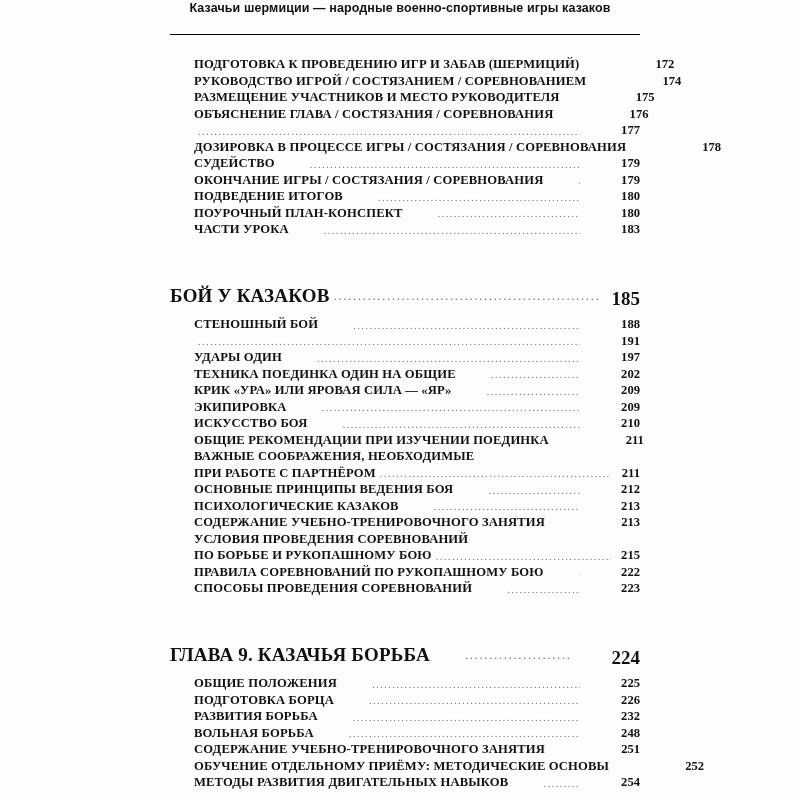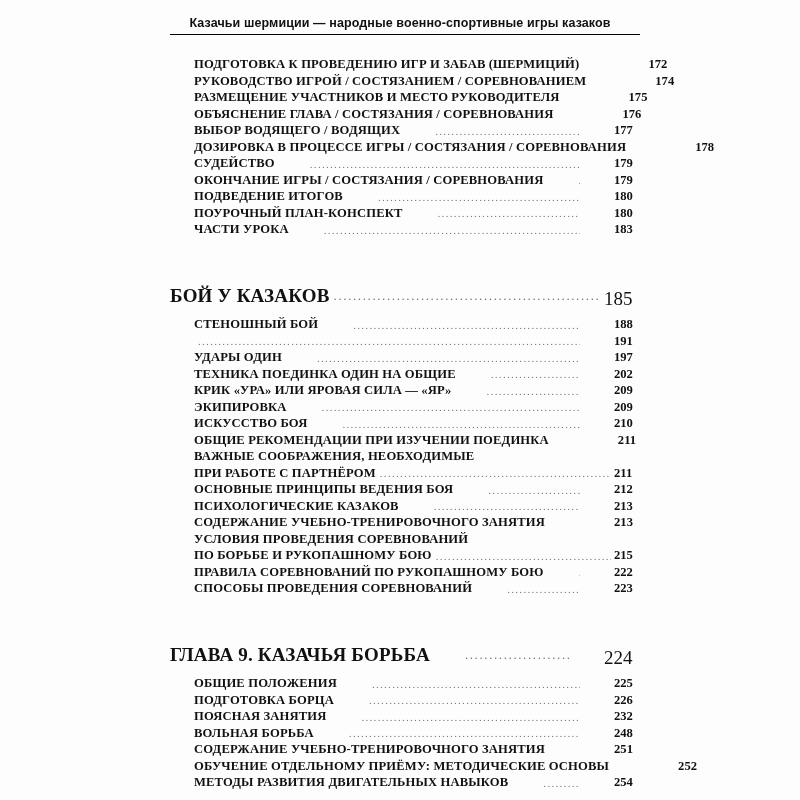--- a/index.html
+++ b/index.html
@@ -23,7 +23,7 @@
   }
   .running-head {
     position: absolute;
-    top: 16px;
+    top: 1px;
     left: 0;
     right: 0;
     text-align: center;

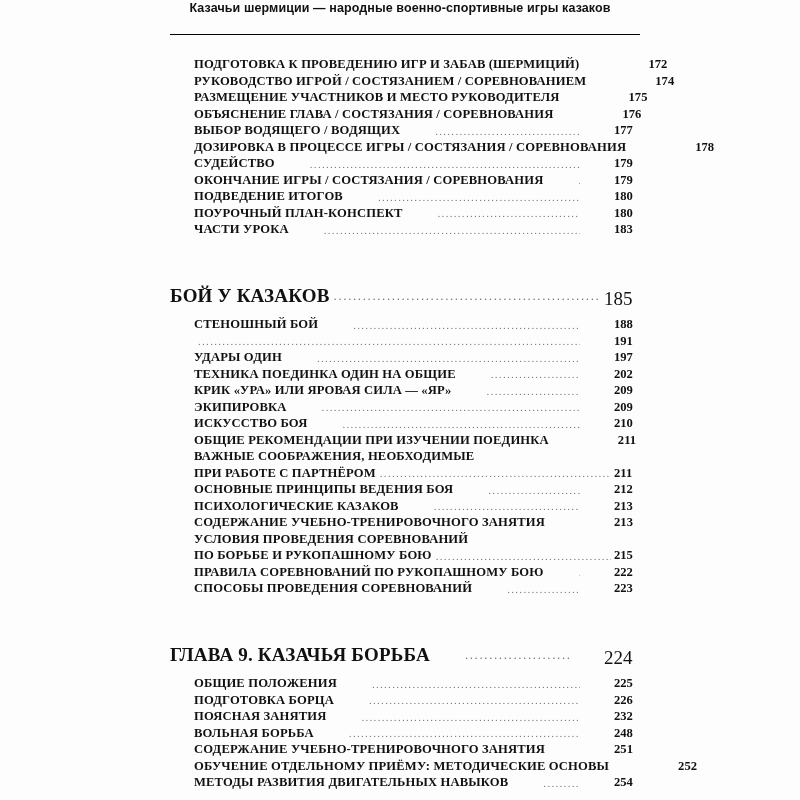--- a/index.html
+++ b/index.html
@@ -74,6 +74,7 @@
   .entry .page-num {
     font-family: "Liberation Serif", serif;
     font-weight: bold;
+    text-align: right;
     min-width: 26px;
   }
   

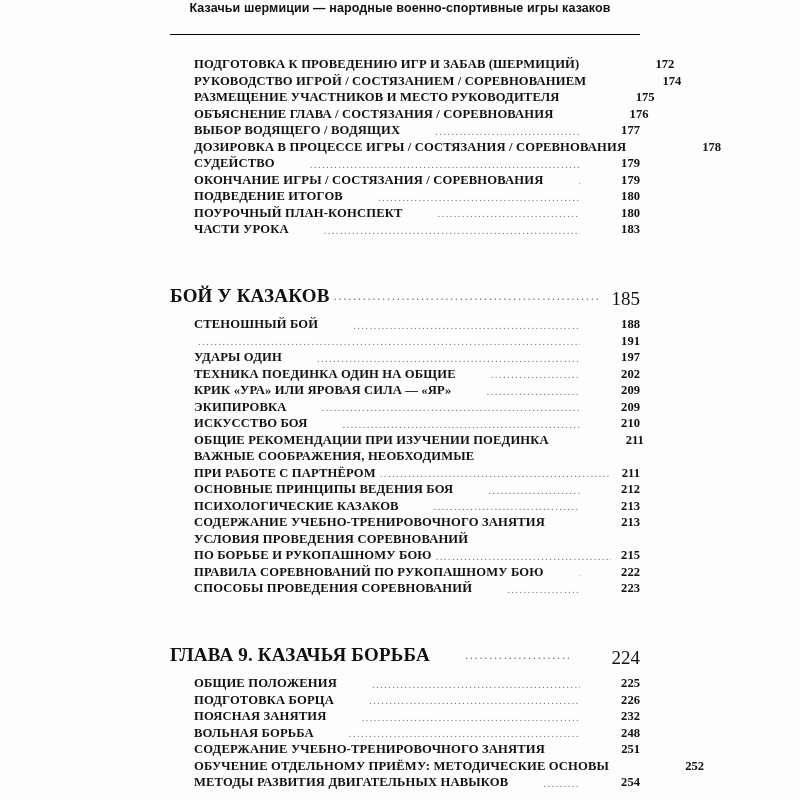--- a/index.html
+++ b/index.html
@@ -168,7 +168,6 @@
       <span class="page-num">176</span>
     </div>
     <div class="entry lvl1">
-      <span class="label">ВЫБОР ВОДЯЩЕГО / ВОДЯЩИХ</span>
       <span class="dots">...................................................................................................</span>
       <span class="page-num">177</span>
     </div>

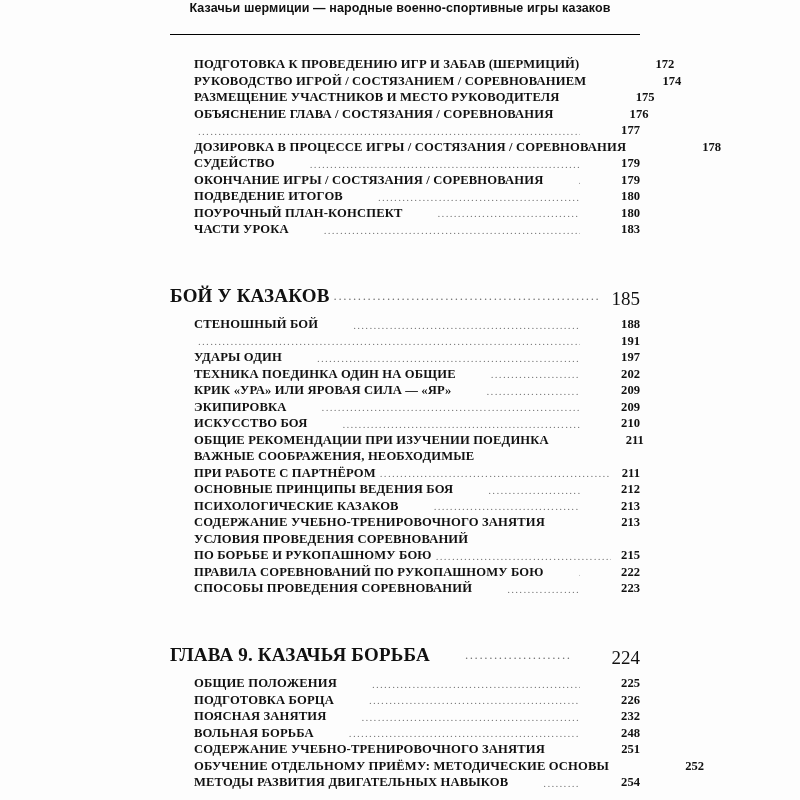--- a/index.html
+++ b/index.html
@@ -99,7 +99,7 @@
   }
   .chapter .page-num {
     font-size: 19px;
-    font-weight: normal;
+    font-weight: bold;
     min-width: 36px;
     margin-top: 40px;
   }

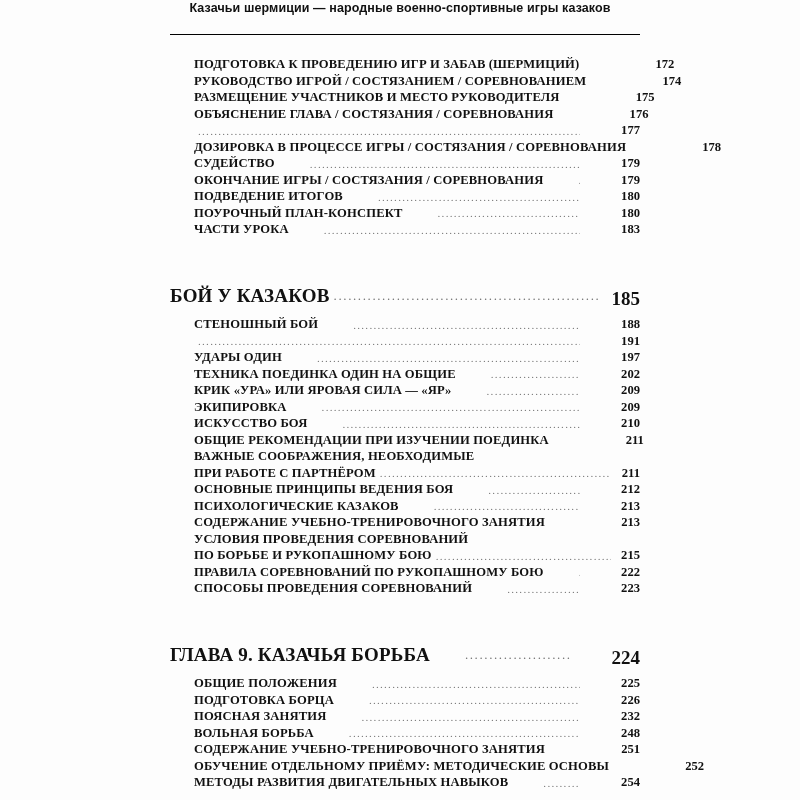--- a/index.html
+++ b/index.html
@@ -312,7 +312,7 @@
       <span class="page-num">226</span>
     </div>
     <div class="entry lvl1">
-      <span class="label">ПОЯСНАЯ ЗАНЯТИЯ</span>
+      <span class="label">РАЗВИТИЯ БОРЬБА</span>
       <span class="dots">...................................................................................................</span>
       <span class="page-num">232</span>
     </div>

